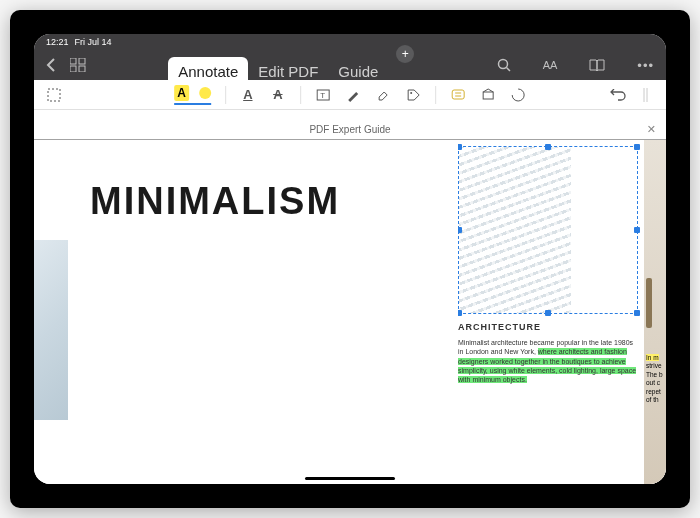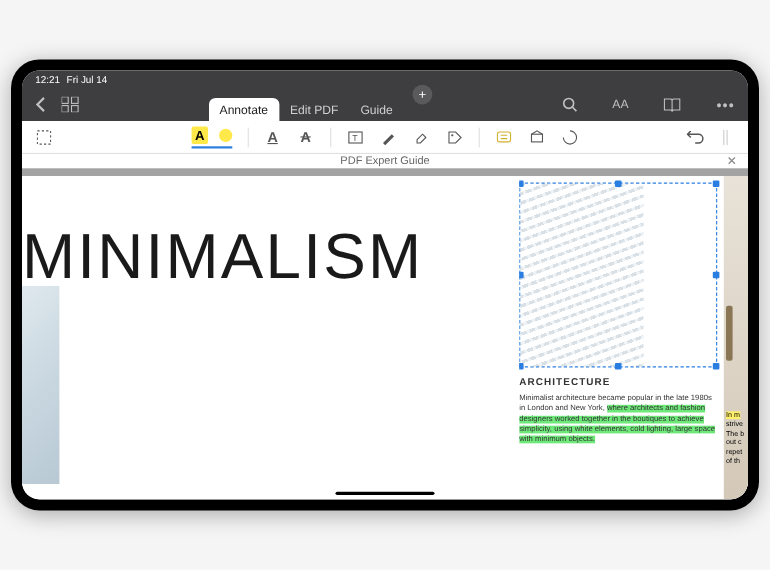--- a/index.html
+++ b/index.html
@@ -4,7 +4,7 @@
 <style>
 * { margin: 0; padding: 0; box-sizing: border-box; }
 body { font-family: -apple-system, "Helvetica Neue", Arial, sans-serif; background: #f5f5f5; display: flex; justify-content: center; align-items: center; height: 518px; }
-.ipad { width: 680px; height: 410px; background: #000; border-radius: 26px; padding: 10px; position: relative; box-shadow: 0 4px 20px rgba(0,0,0,0.3); }
+.ipad { width: 680px; height: 498px; background: #000; border-radius: 10px; padding: 24px; position: relative; box-shadow: 0 4px 20px rgba(0,0,0,0.3); }
 .screen { width: 100%; height: 100%; background: #fff; border-radius: 16px; overflow: hidden; position: relative; display: flex; flex-direction: column; }
 .statusbar { height: 16px; background: #3e3d3f; color: #fff; font-size: 9px; display: flex; align-items: center; padding: 0 12px; gap: 6px; }
 .topbar { height: 30px; background: #3e3d3f; display: flex; align-items: center; padding: 0 12px; gap: 10px; }

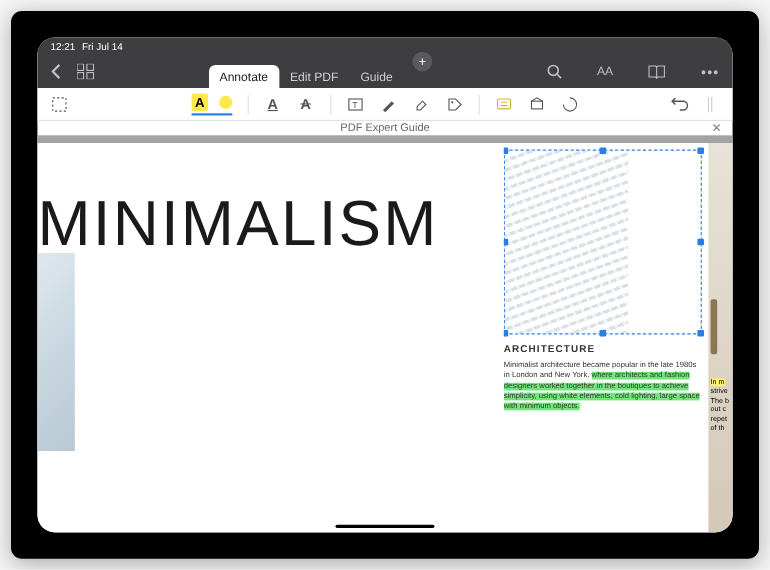--- a/index.html
+++ b/index.html
@@ -11,7 +11,7 @@
 .topbar .left { display: flex; gap: 14px; align-items: center; }
 .topbar .center { flex: 1; display: flex; justify-content: center; gap: 0; }
 .topbar .right { display: flex; gap: 32px; align-items: center; }
-.tab { color: #d0d0d0; font-size: 11px; padding: 6px 10px; border-radius: 6px 6px 0 0; cursor: pointer; margin-top: 12px; }
+.tab { color: #d0d0d0; font-size: 15px; padding: 6px 10px; border-radius: 6px 6px 0 0; cursor: pointer; margin-top: 12px; }
 .tab.active { background: #fff; color: #222; }
 .plus-btn { width: 18px; height: 18px; background: #5a5a5c; border-radius: 50%; display: flex; align-items: center; justify-content: center; color: #fff; font-size: 12px; cursor: pointer; margin-left: 8px; }
 .ico { color: #bdbdbd; cursor: pointer; font-size: 13px; }

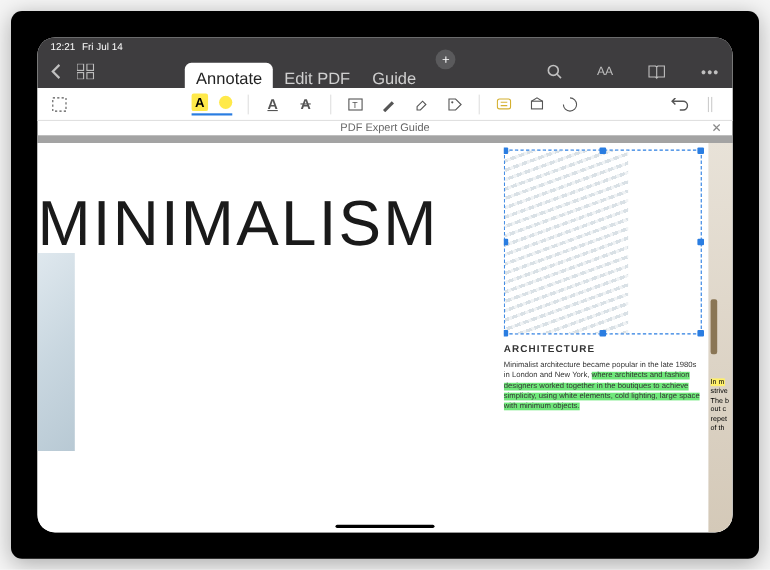--- a/index.html
+++ b/index.html
@@ -25,7 +25,7 @@
 .hl-a { background: #ffe94a; padding: 1px 3px; font-weight: 600; font-size: 12px; border-radius: 2px; }
 .hl-dot { width: 12px; height: 12px; background: #ffe94a; border-radius: 50%; }
 .sep { width: 1px; height: 18px; background: #e0e0e0; }
-.doctitle { height: 20px; font-size: 10px; color: #666; display: flex; align-items: center; justify-content: center; position: relative; border-bottom: 7px solid #a3a3a3; }
+.doctitle { height: 20px; font-size: 10px; color: #666; display: flex; align-items: center; justify-content: center; position: relative; border-bottom: 1px solid #a3a3a3; margin-top: 10px; }
 .close-doc { position: absolute; right: 10px; font-size: 11px; color: #888; cursor: pointer; }
 .content { flex: 1; display: flex; overflow: hidden; position: relative; background: #fff; }
 .left-page { flex: 1; padding: 40px 26px 10px 0; position: relative; overflow: hidden; }

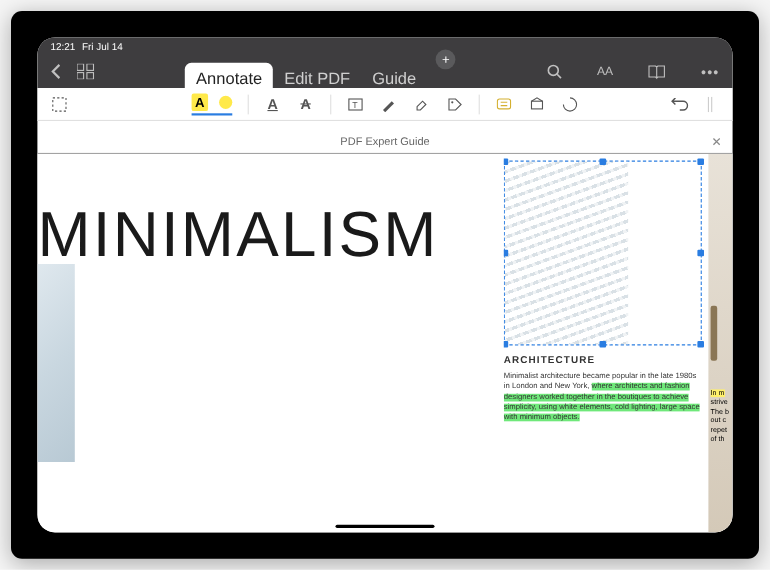--- a/index.html
+++ b/index.html
@@ -30,7 +30,7 @@
 .content { flex: 1; display: flex; overflow: hidden; position: relative; background: #fff; }
 .left-page { flex: 1; padding: 40px 26px 10px 0; position: relative; overflow: hidden; }
 .left-strip { position: absolute; left: 0; top: 100px; width: 34px; height: 180px; background: linear-gradient(135deg, #dfe8ee 0%, #c9d7e0 50%, #b8c9d4 100%); }
-.big-title { font-size: 58px; font-weight: 400; letter-spacing: 2px; color: #1a1a1a; font-family: "Helvetica Neue", Arial, sans-serif; }
+.big-title { font-size: 38px; font-weight: 700; letter-spacing: 2px; color: #1a1a1a; margin-left: 56px; font-family: "Helvetica Neue", Arial, sans-serif; }
 .right-page { width: 186px; padding: 6px 6px 6px 0; font-size: 7.5px; color: #333; line-height: 1.3; overflow: hidden; position: relative; }
 .rp-toptext { margin-bottom: 8px; }
 .sel-box { border: 1px dashed #2a7de1; position: relative; margin-bottom: 8px; }

